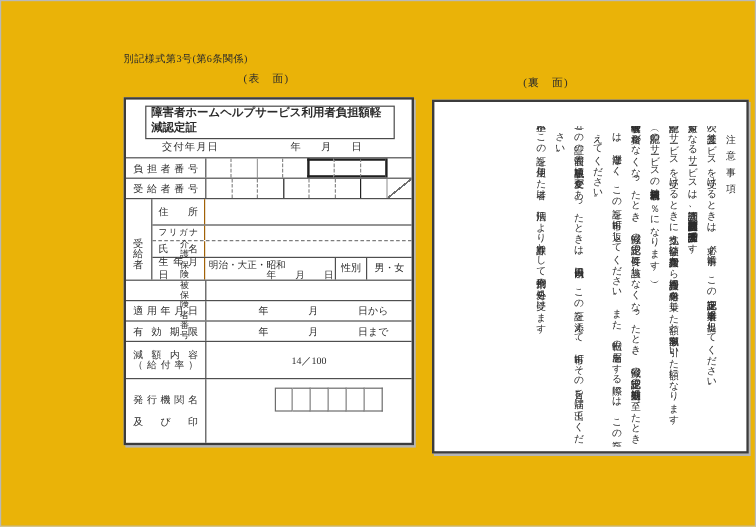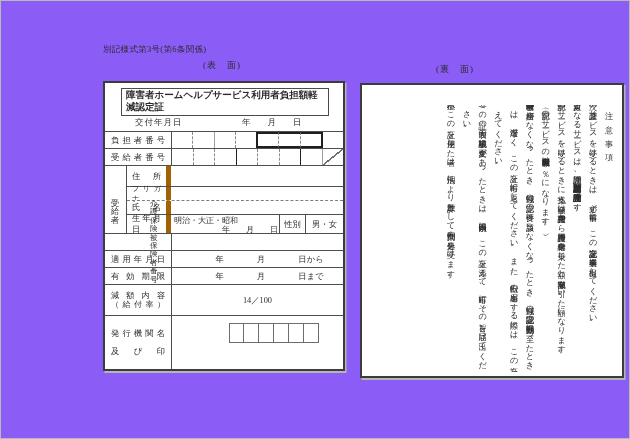--- a/index.html
+++ b/index.html
@@ -4,7 +4,7 @@
 <style>
   html,body{margin:0;padding:0;background:#ffffff;}
   .page{
-    position:relative;width:630px;height:439px;background:#8b5cf6;
+    position:relative;width:630px;height:439px;background:#eab308;
     font-family:"Liberation Serif","DejaVu Serif",serif;
     color:#2b2b2b;overflow:hidden;
   }

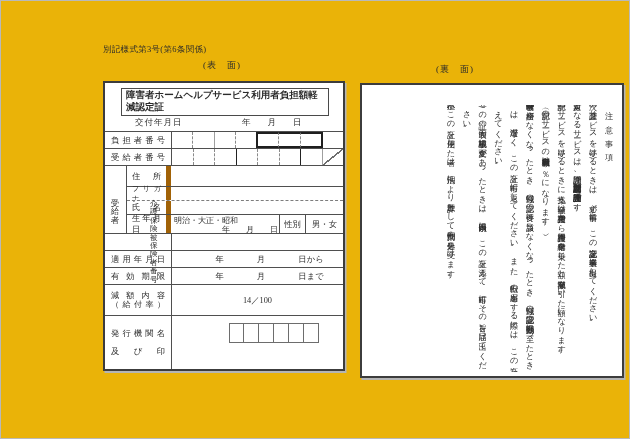--- a/index.html
+++ b/index.html
@@ -54,7 +54,7 @@
   .sub-furi{height:14px;border-top:1px solid #4f4f4f;}
   .sub-name{height:14px;border-top:1px dashed #7d7d7d;}
   .sub-birth{height:19px;border-top:1px solid #4f4f4f;}
-  .sublbl{width:44px;box-sizing:border-box;border-right:5px solid #a16207;display:flex;align-items:center;padding:0 5px;}
+  .sublbl{width:44px;box-sizing:border-box;border-right:1px solid #a16207;display:flex;align-items:center;padding:0 5px;}
   .furi-size{font-size:7.2px;}
   .subval{flex:1;display:flex;align-items:center;box-sizing:border-box;}
   .birthval{flex:1;box-sizing:border-box;font-size:8px;line-height:9px;padding-top:1px;}

